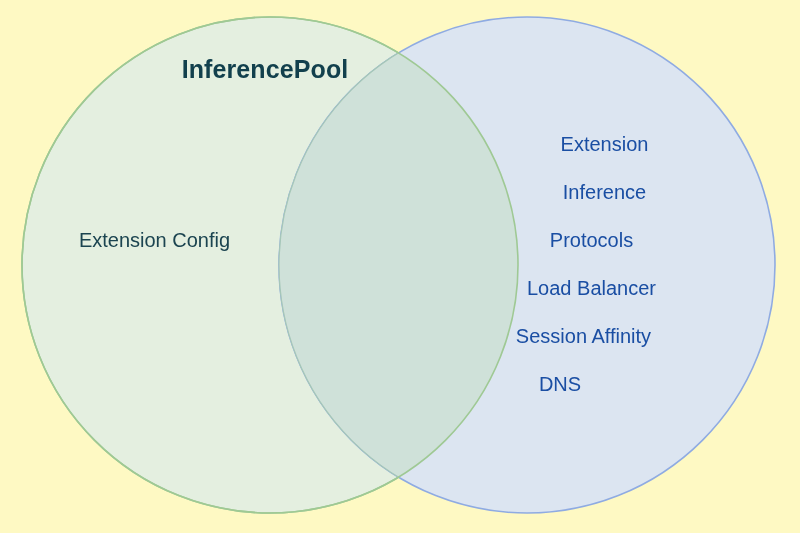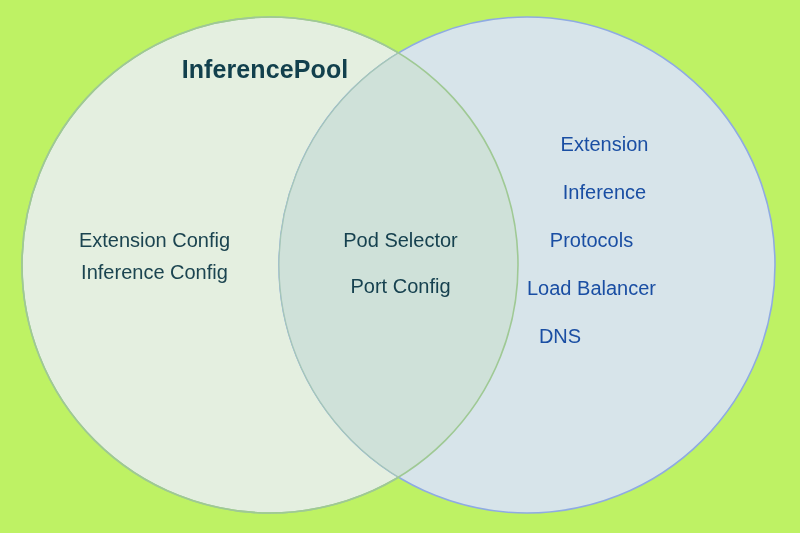--- a/index.html
+++ b/index.html
@@ -17,7 +17,7 @@
     position: relative;
     width: 800px;
     height: 533px;
-    background: #bef264;
+    background: #fef9c3;
   }
 
   .venn-svg {

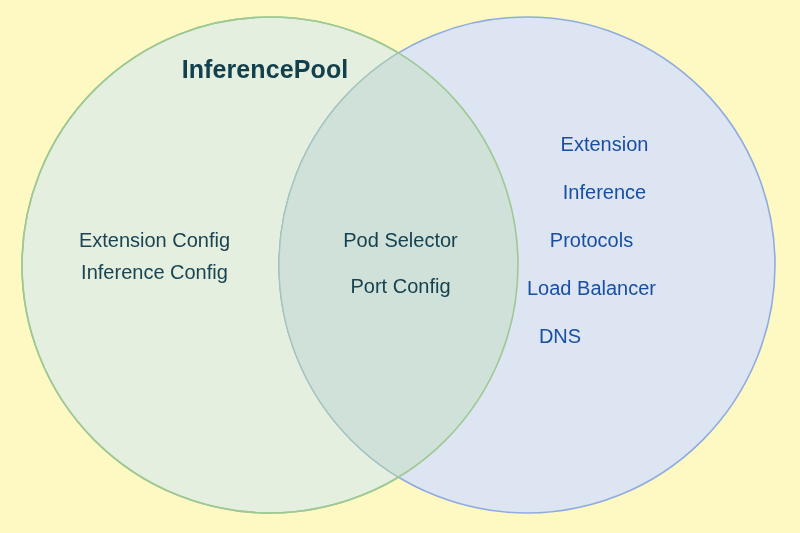--- a/index.html
+++ b/index.html
@@ -77,7 +77,7 @@
     top: 230px;
     width: 265px;
     align-items: center;
-    gap: 12px;
+    gap: 26px;
   }
   .item-list.left-only .item { color: #1b4450; }
 

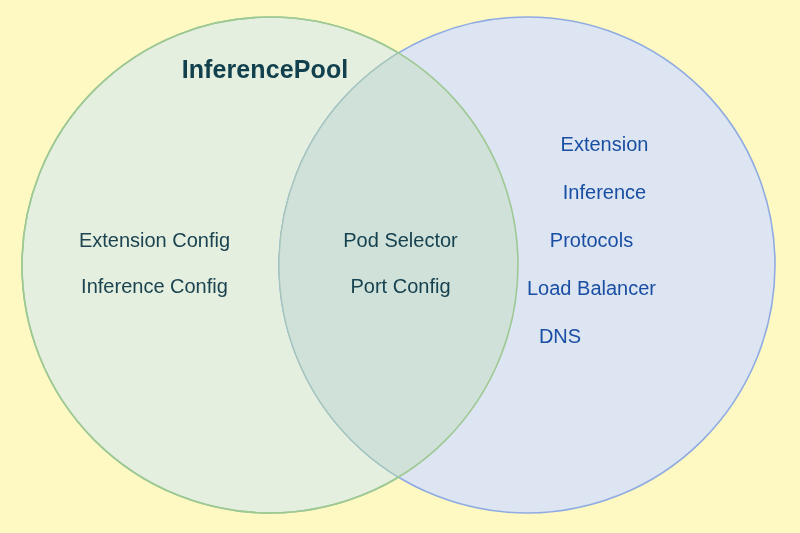--- a/index.html
+++ b/index.html
@@ -149,10 +149,6 @@
       <div class="item">Inference Config</div>
     </div>
 
-    <div class="item-list intersection">
-      <div class="item">Pod Selector</div>
-      <div class="item">Port Config</div>
-    </div>
 
     <div class="item-list right-only">
       <div class="item nudge-right-xs">Extension</div>

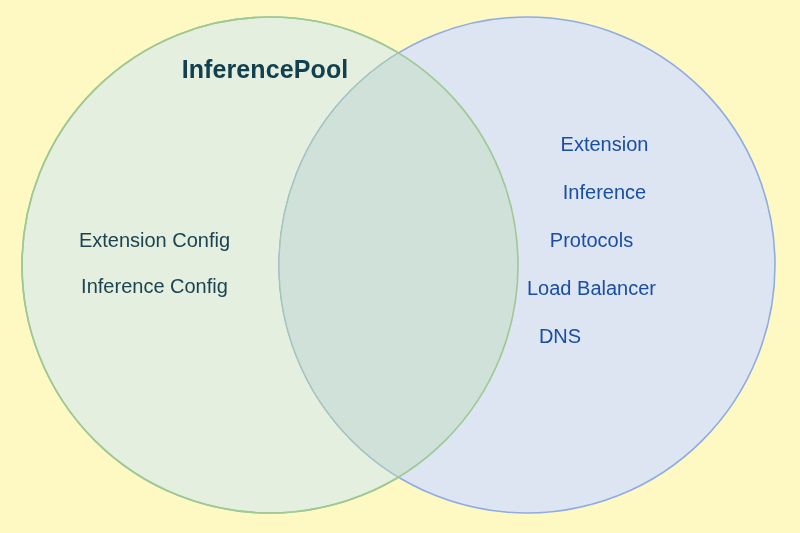--- a/index.html
+++ b/index.html
@@ -146,7 +146,6 @@
 
     <div class="item-list left-only">
       <div class="item">Extension Config</div>
-      <div class="item">Inference Config</div>
     </div>
 
 

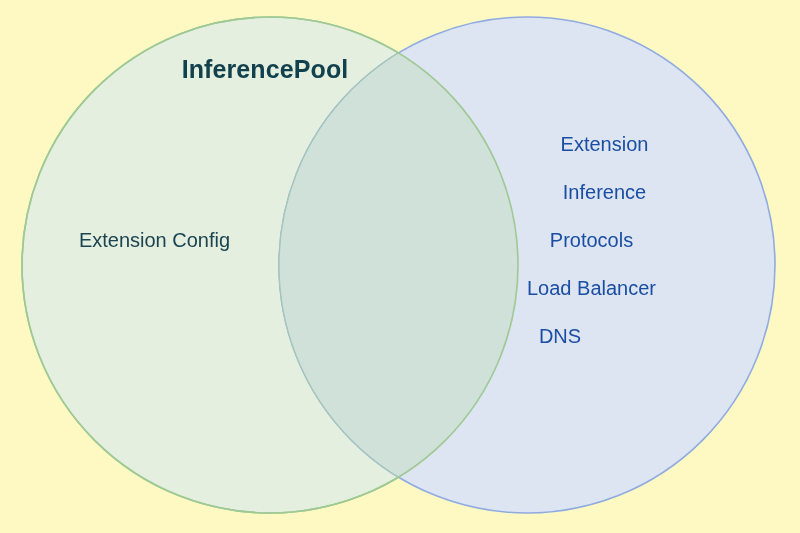--- a/index.html
+++ b/index.html
@@ -154,6 +154,7 @@
       <div class="item nudge-right-xs">Inference</div>
       <div class="item nudge-left-xs">Protocols</div>
       <div class="item nudge-left-xs">Load Balancer</div>
+      <div class="item nudge-left-sm">Session Affinity</div>
       <div class="item shift-left">DNS</div>
     </div>
 

